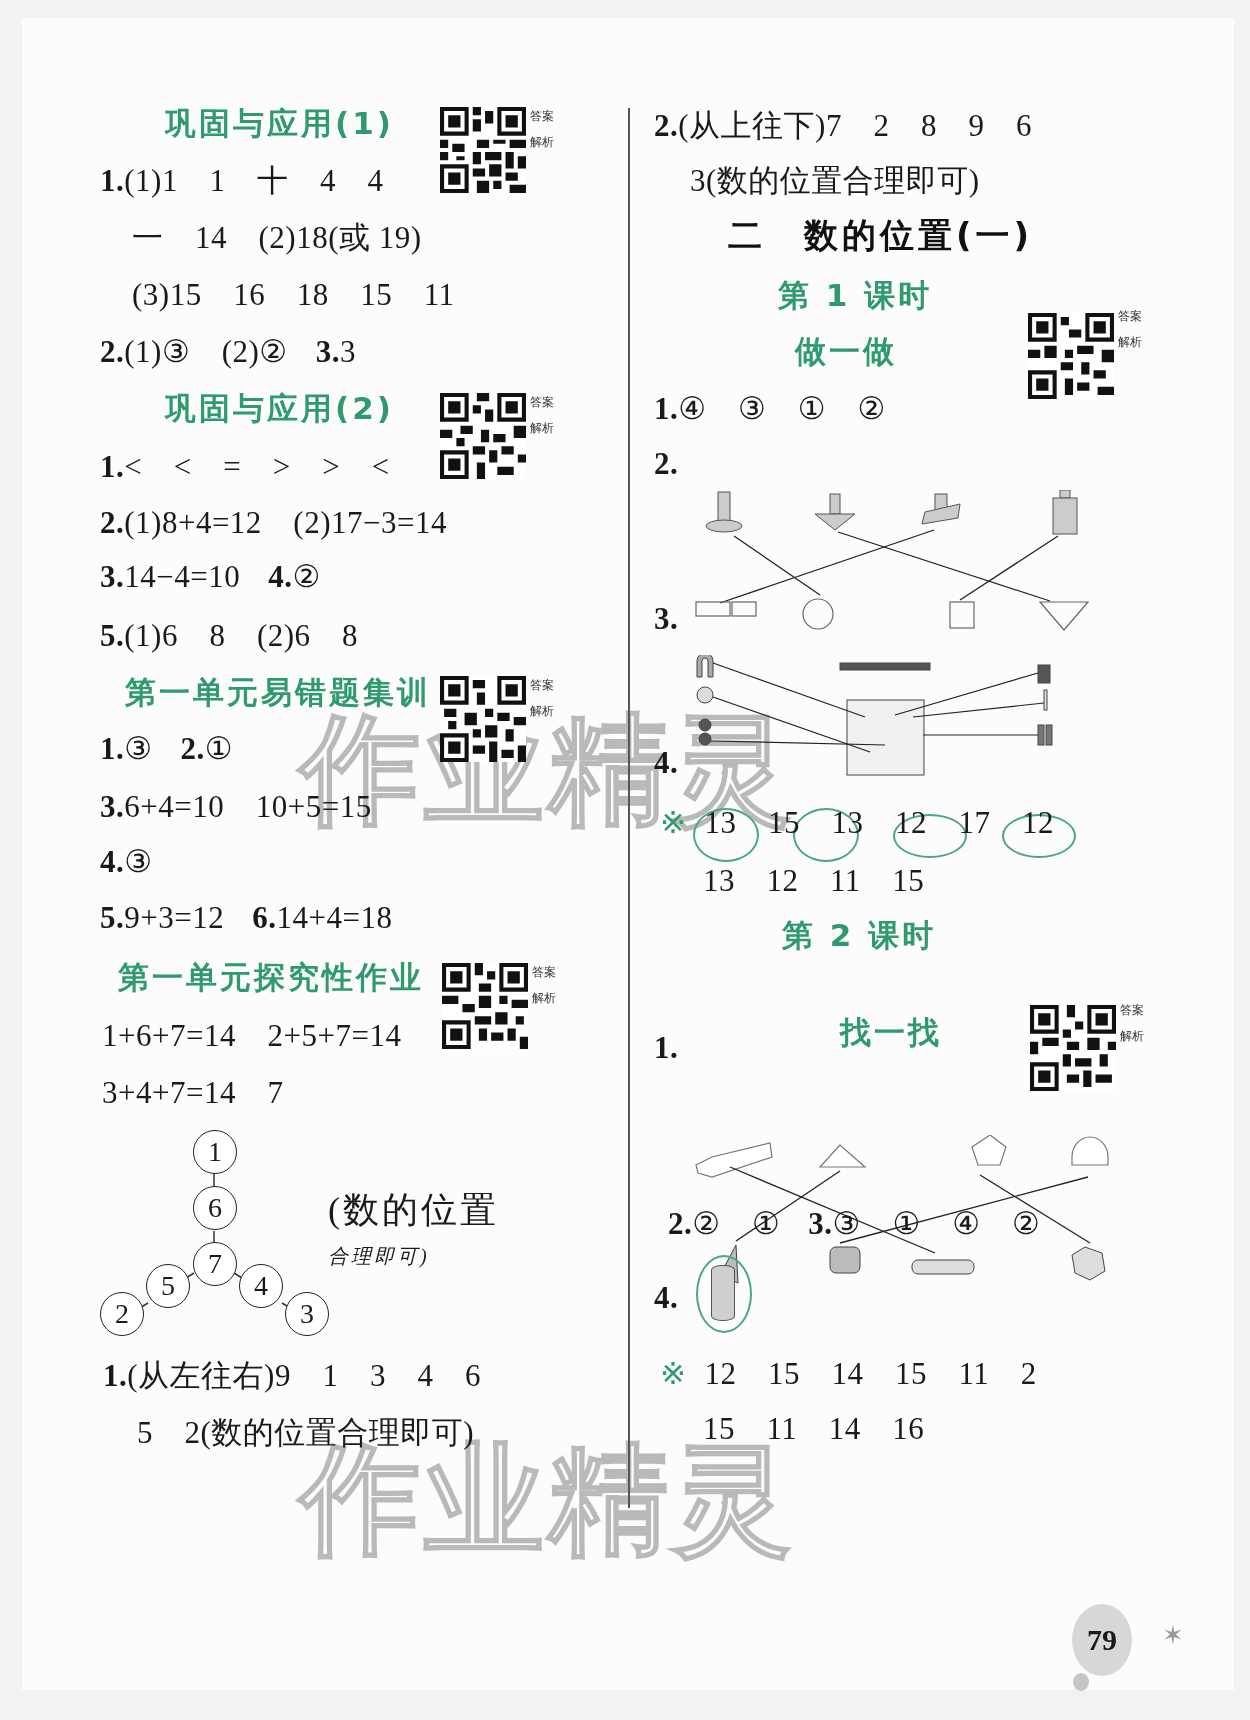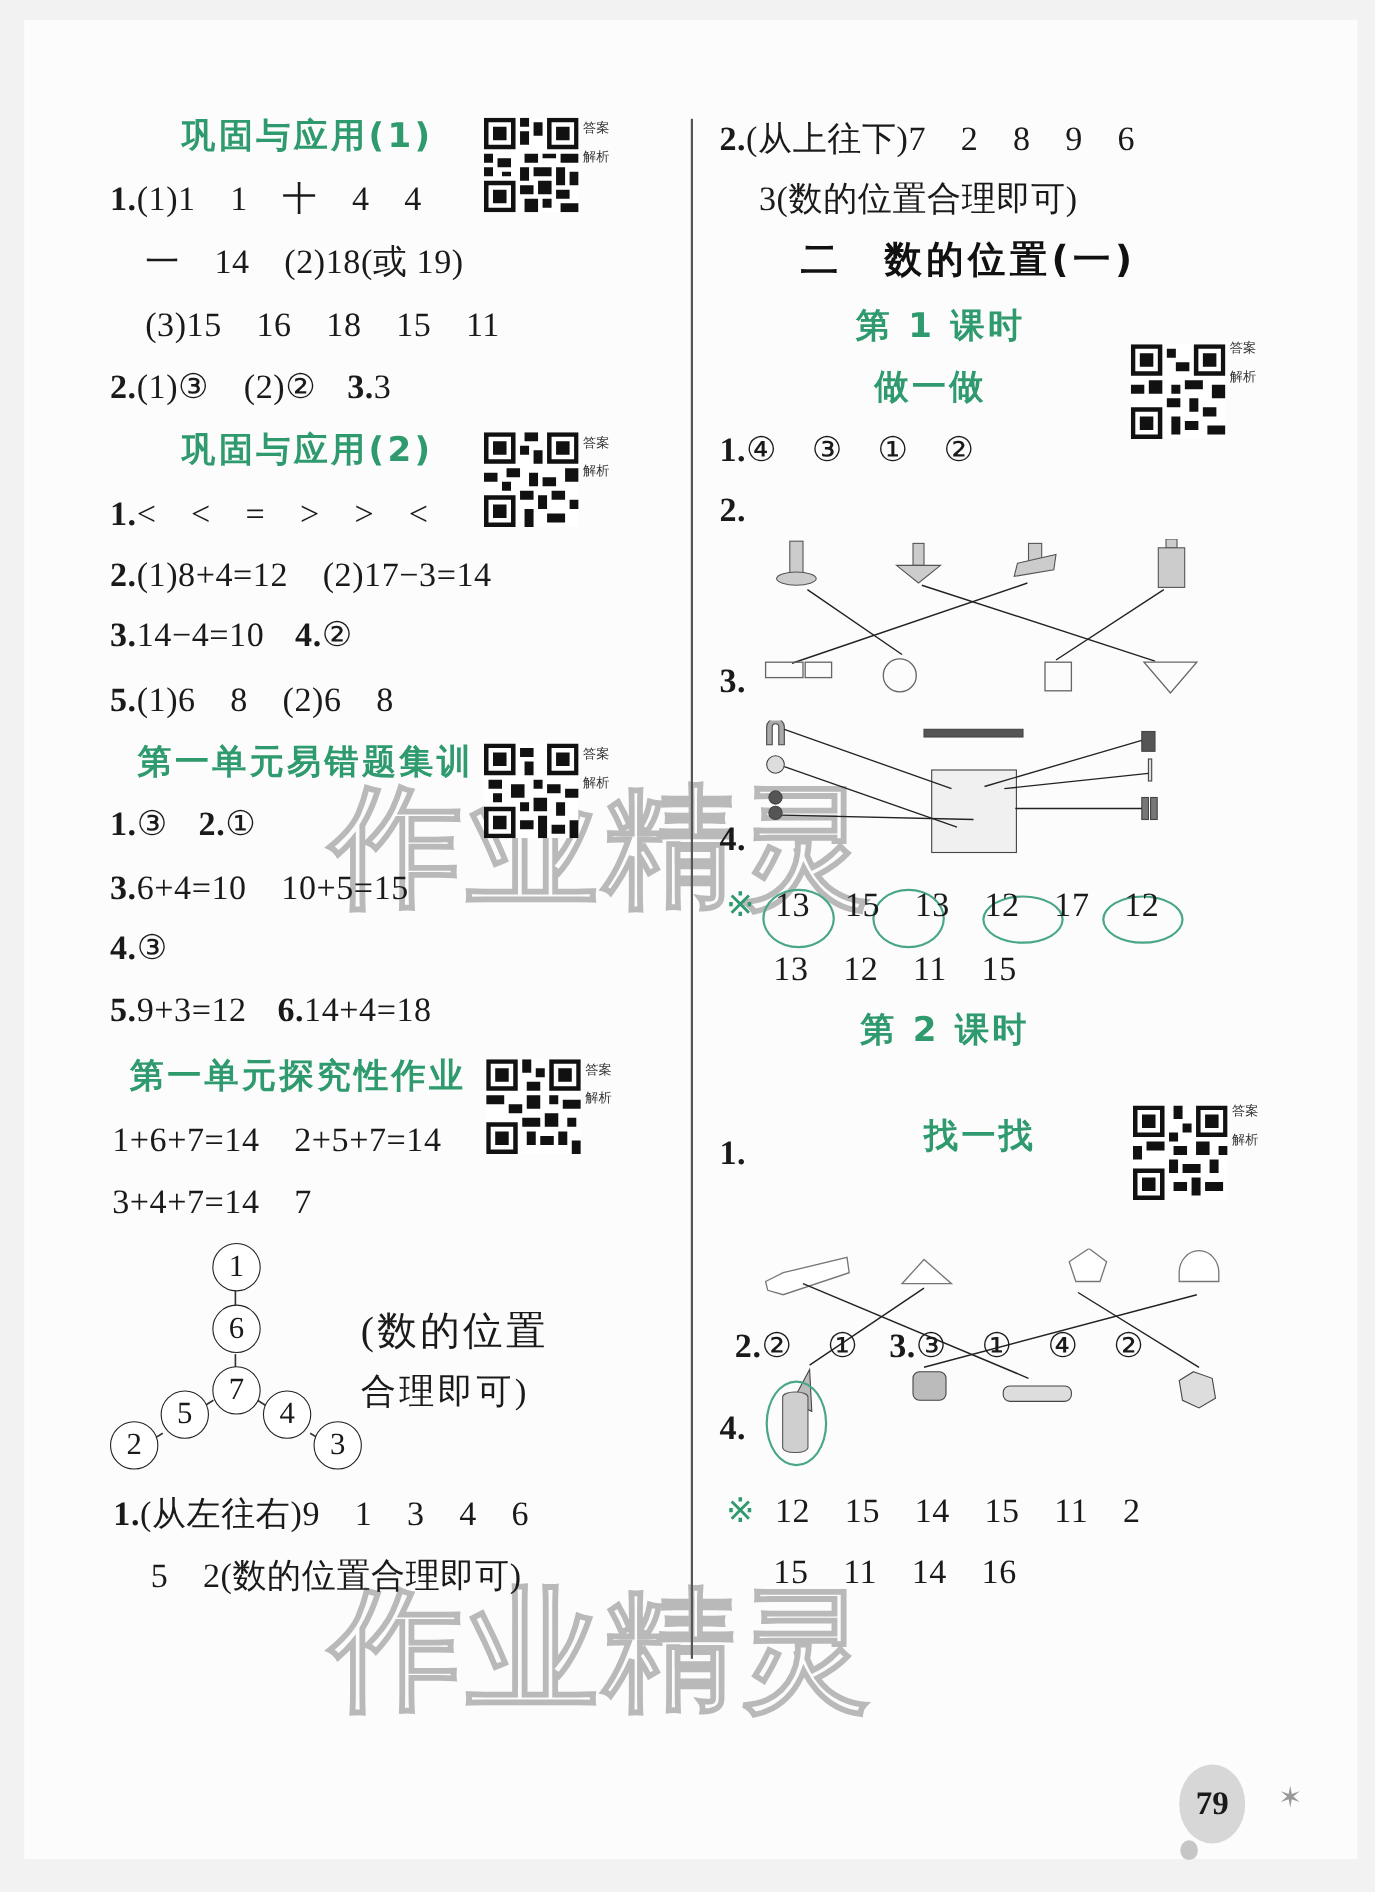--- a/index.html
+++ b/index.html
@@ -69,7 +69,7 @@
 <div class="circ" style="left:239px;top:1264px;">4</div>
 <div class="circ" style="left:285px;top:1292px;">3</div>
 <div class="abs line" style="left:328px;top:1186px;font-size:36px;letter-spacing:3px;">(数的位置</div>
-<div class="abs line" style="left:328px;top:1243px;font-size:32px;letter-spacing:3px;">合理即可)</div>
+<div class="abs line" style="left:328px;top:1243px;font-size:20px;letter-spacing:3px;font-style:italic;">合理即可)</div>
 
 <div class="abs line" style="left:103px;top:1355px;"><span class="num">1.</span><span>(从左往右)9　1　3　4　6</span></div>
 <div class="abs line" style="left:137px;top:1412px;">5　2(数的位置合理即可)</div>

